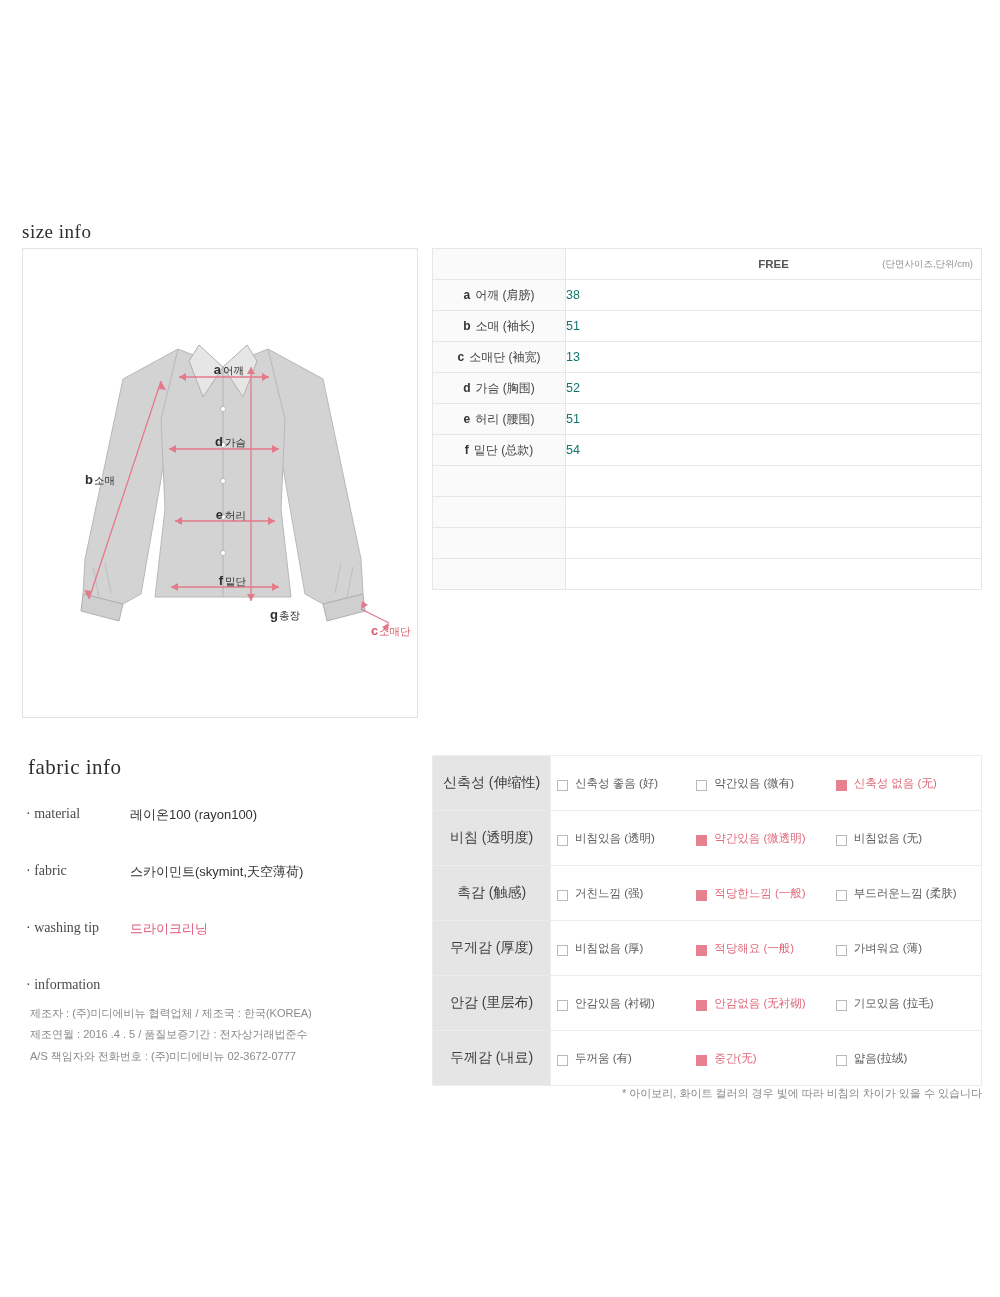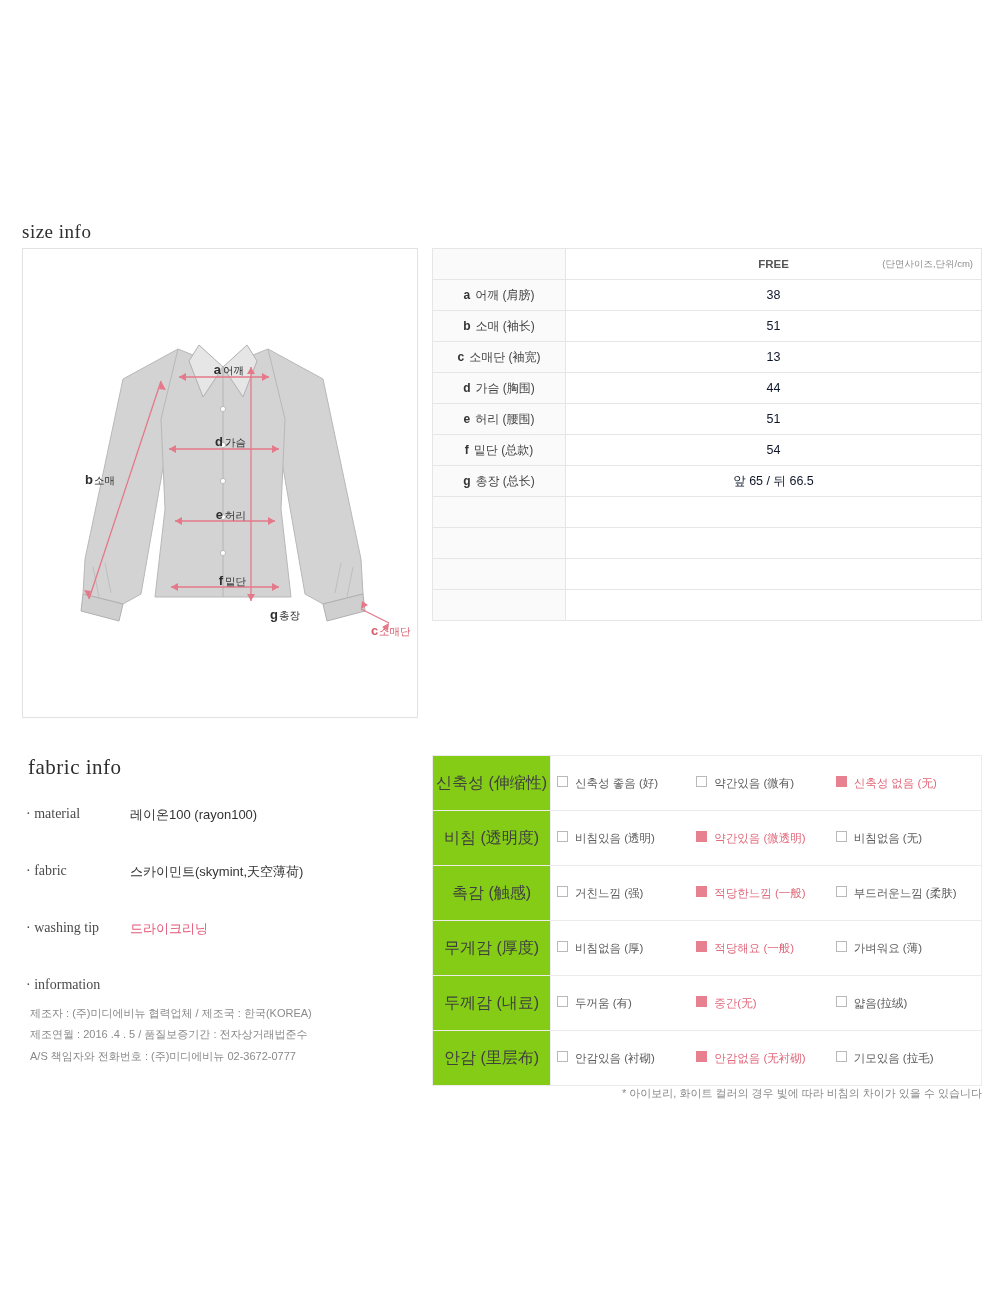--- a/index.html
+++ b/index.html
@@ -73,9 +73,9 @@
     color: #444;
   }
   #size-table td.value-cell {
-    text-align: center;
+    text-align: left;
     font-size: 12.5px;
-    color: #0f172a;
+    color: #0f766e;
   }
   #size-table tr.head-row td {
     height: 30px;

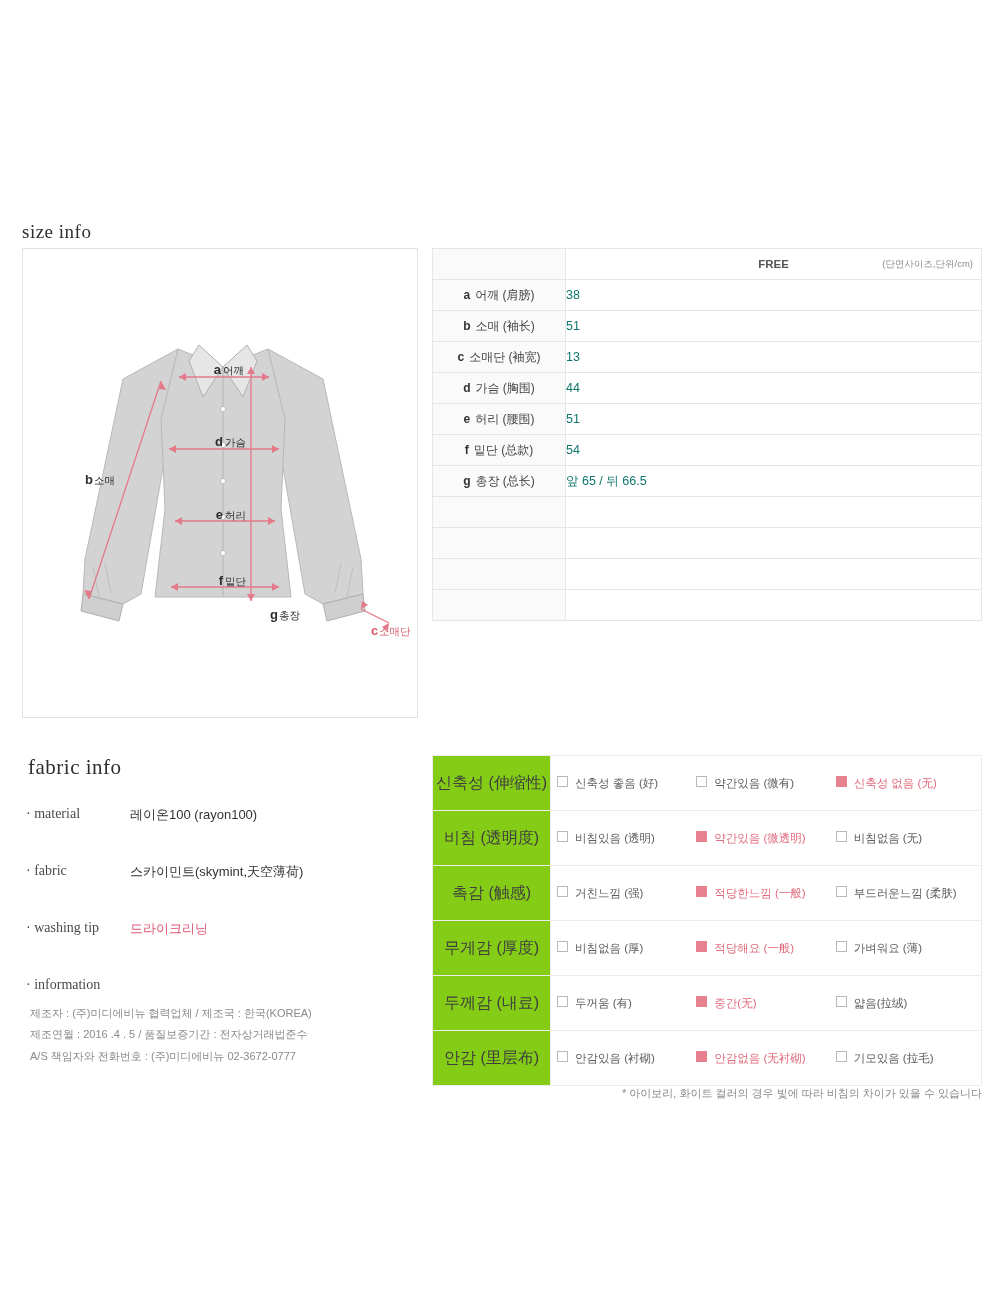--- a/index.html
+++ b/index.html
@@ -343,7 +343,7 @@
         <td class="label-cell">
           <span class="lbl-letter">d</span><span>가슴 (胸围)</span>
         </td>
-        <td class="value-cell">44</td>
+        <td class="value-cell">52</td>
       </tr>
       <tr>
         <td class="label-cell">

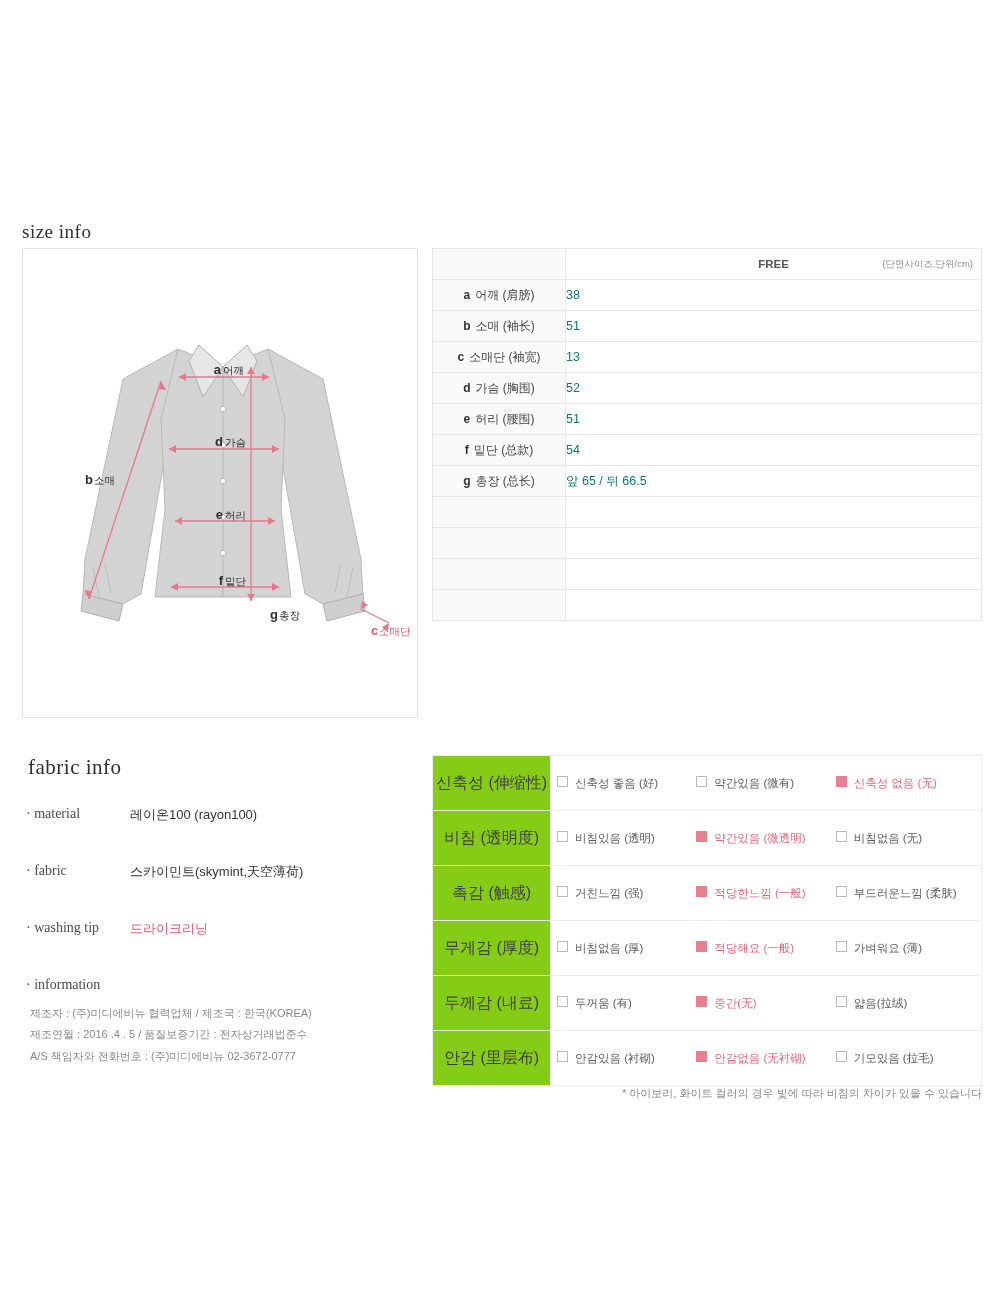--- a/index.html
+++ b/index.html
@@ -358,12 +358,6 @@
         <td class="value-cell">54</td>
       </tr>
       <tr>
-        <td class="label-cell">
-          <span class="lbl-letter">g</span><span>총장 (总长)</span>
-        </td>
-        <td class="value-cell">앞 65 / 뒤 66.5</td>
-      </tr>
-      <tr>
         <td class="label-cell"></td>
         <td class="value-cell"></td>
       </tr>

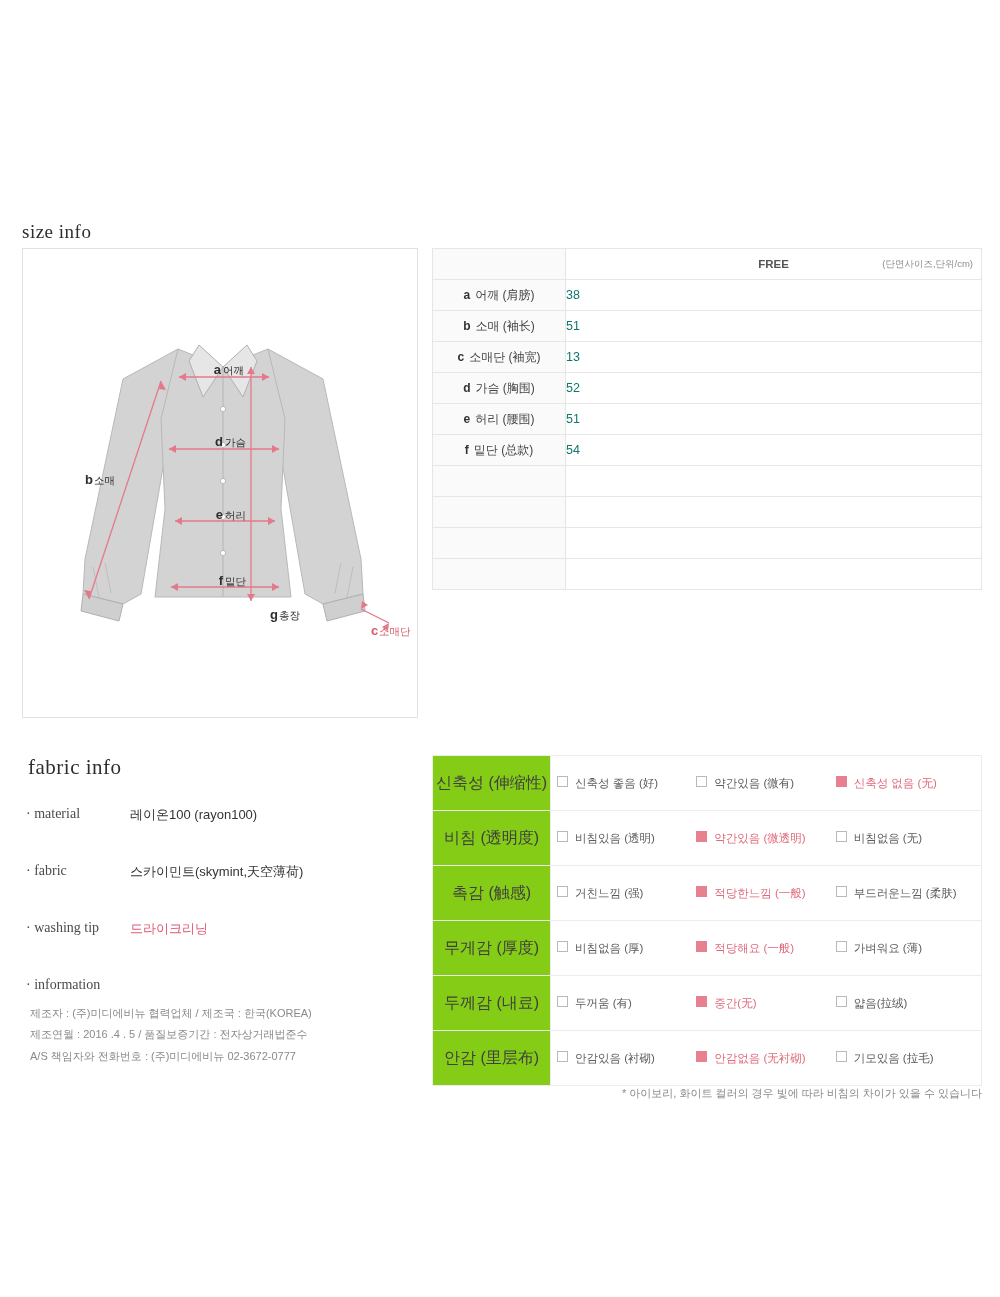--- a/index.html
+++ b/index.html
@@ -155,8 +155,8 @@
   #prop-table td.prop-name {
     width: 115px;
     text-align: center;
-    background: #84cc16;
-    font-size: 16px;
+    background: #e5e5e5;
+    font-size: 14px;
     color: #3f3f3f;
   }
   #prop-table td.prop-opts {

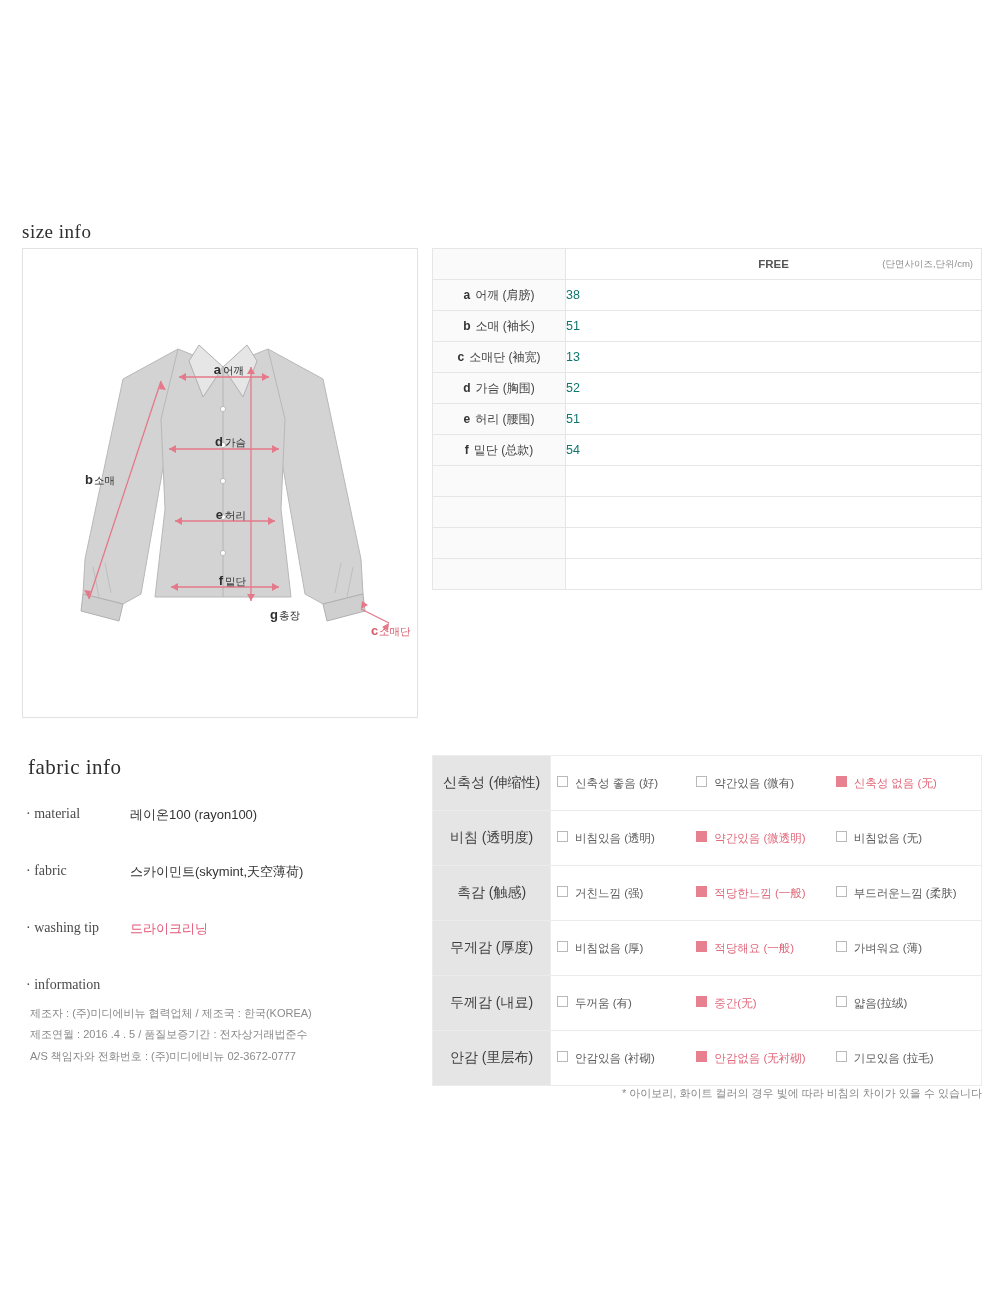--- a/index.html
+++ b/index.html
@@ -170,7 +170,7 @@
   }
   .opt {
     display: flex;
-    align-items: flex-start;
+    align-items: flex-end;
     flex: 1 1 0;
     white-space: nowrap;
   }

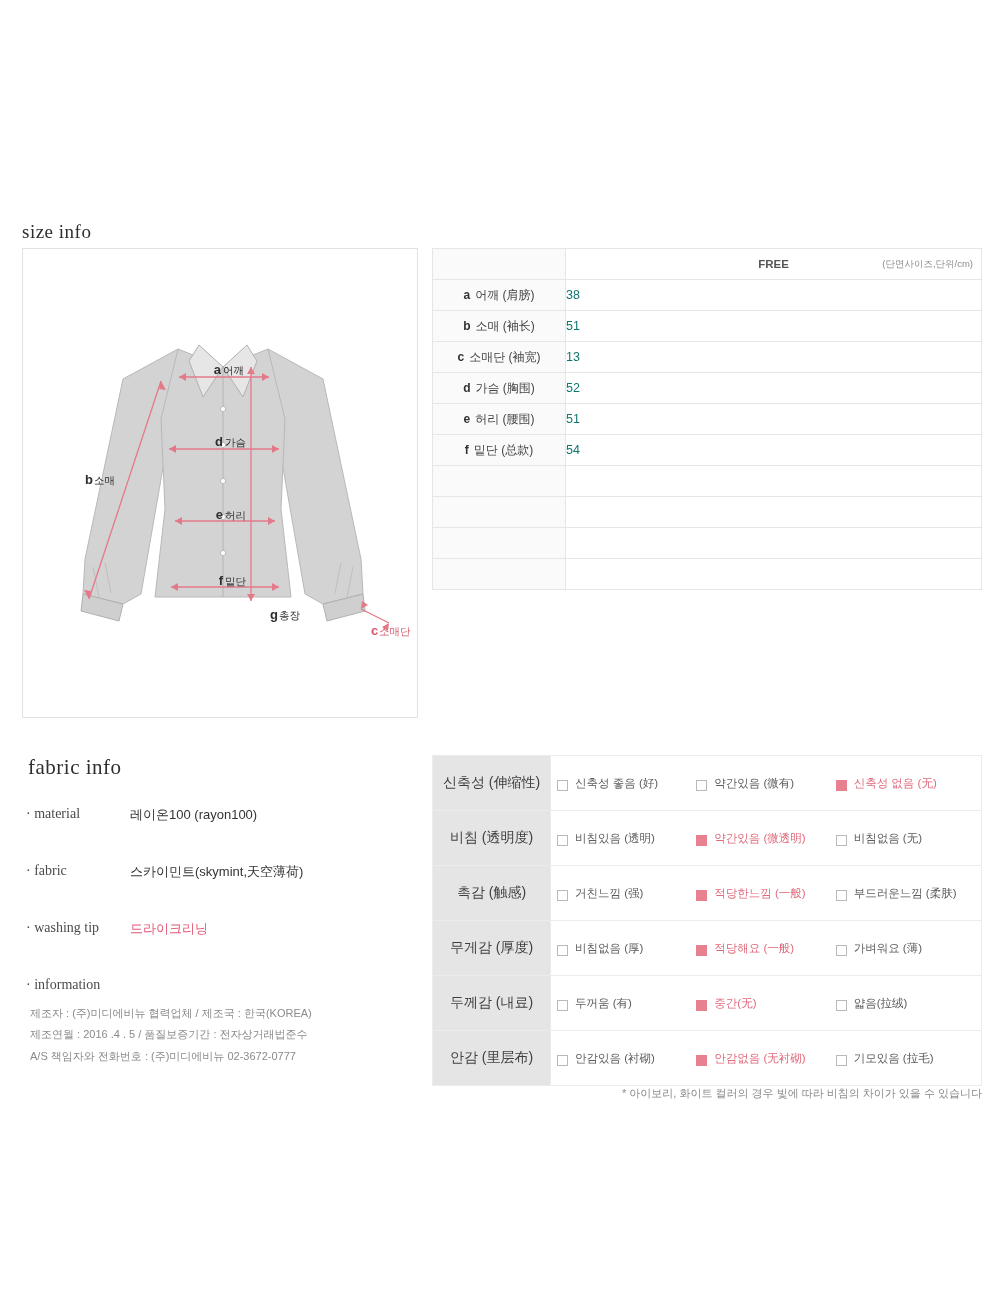--- a/index.html
+++ b/index.html
@@ -472,6 +472,25 @@
         </td>
       </tr>
       <tr>
+        <td class="prop-name">안감 (里层布)</td>
+        <td class="prop-opts">
+          <div class="opts-wrap">
+            <span class="opt">
+              <span class="box"></span>
+              <span class="opt-label">안감있음 (衬砌)</span>
+            </span>
+            <span class="opt checked">
+              <span class="box checked"></span>
+              <span class="opt-label">안감없음 (无衬砌)</span>
+            </span>
+            <span class="opt">
+              <span class="box"></span>
+              <span class="opt-label">기모있음 (拉毛)</span>
+            </span>
+          </div>
+        </td>
+      </tr>
+      <tr>
         <td class="prop-name">두께감 (내료)</td>
         <td class="prop-opts">
           <div class="opts-wrap">
@@ -490,25 +509,6 @@
           </div>
         </td>
       </tr>
-      <tr>
-        <td class="prop-name">안감 (里层布)</td>
-        <td class="prop-opts">
-          <div class="opts-wrap">
-            <span class="opt">
-              <span class="box"></span>
-              <span class="opt-label">안감있음 (衬砌)</span>
-            </span>
-            <span class="opt checked">
-              <span class="box checked"></span>
-              <span class="opt-label">안감없음 (无衬砌)</span>
-            </span>
-            <span class="opt">
-              <span class="box"></span>
-              <span class="opt-label">기모있음 (拉毛)</span>
-            </span>
-          </div>
-        </td>
-      </tr>
     </tbody>
   </table>
 

